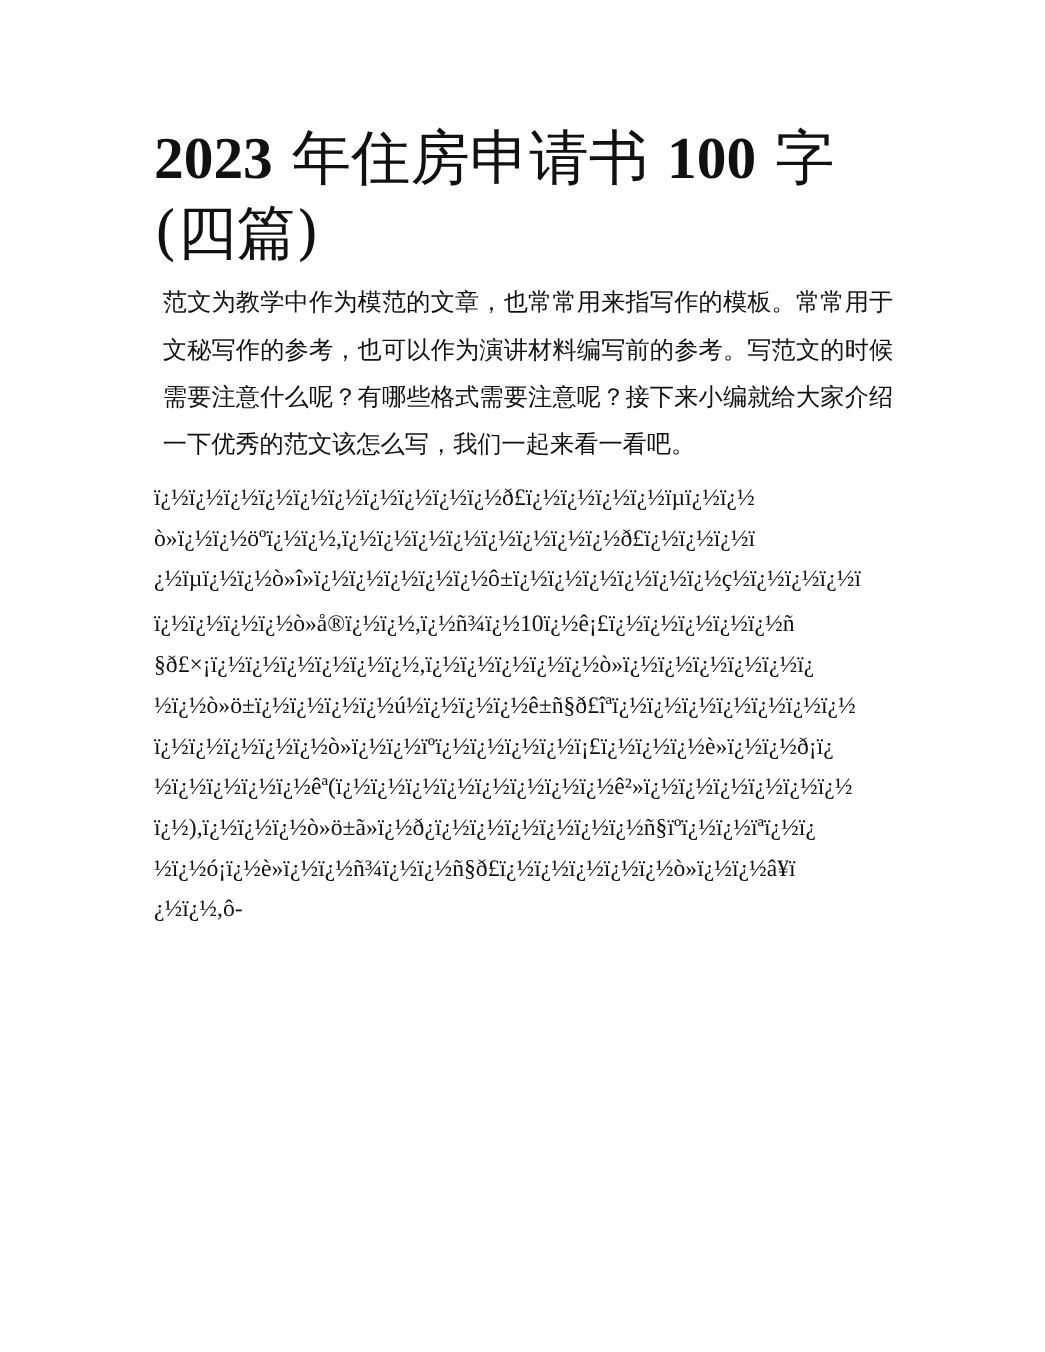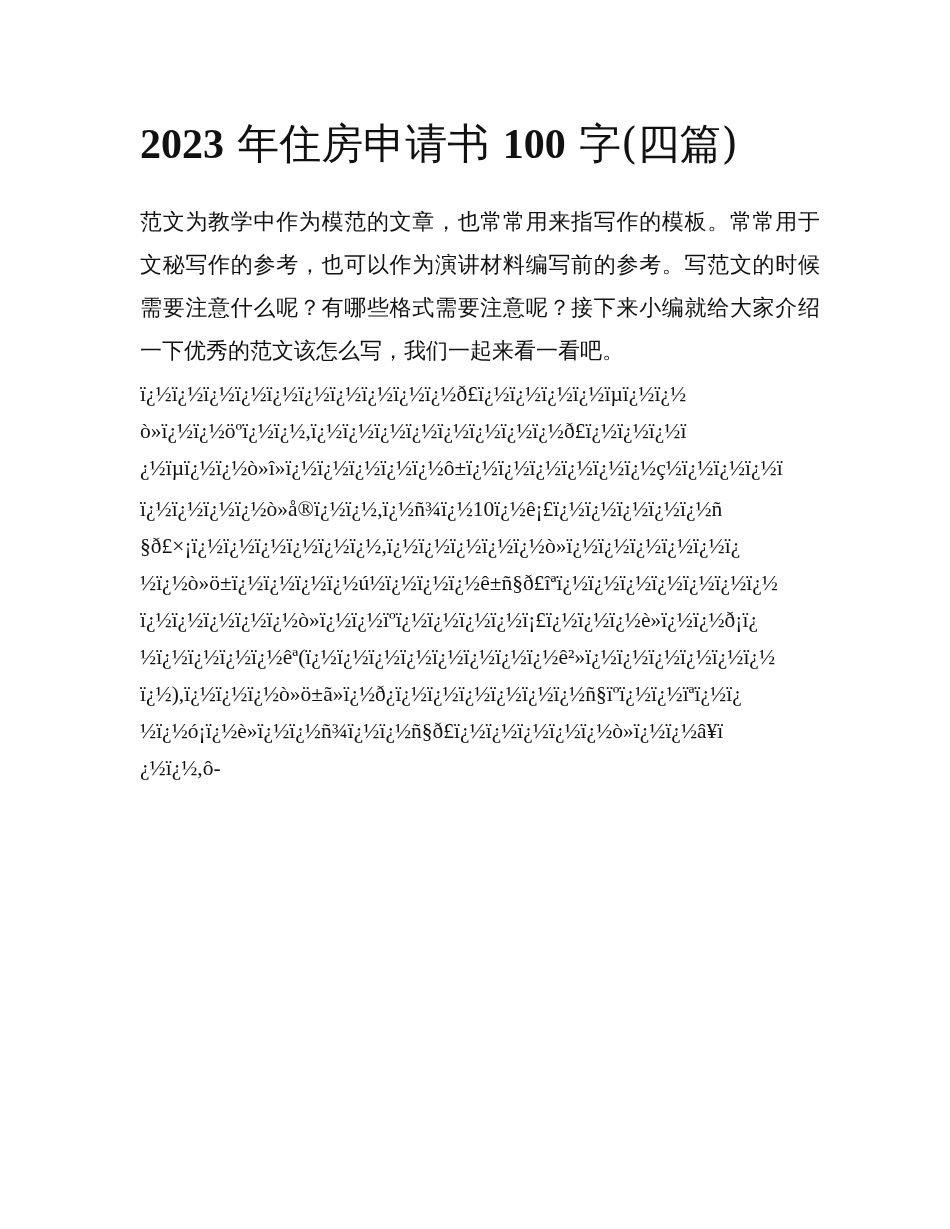--- a/index.html
+++ b/index.html
@@ -22,9 +22,9 @@
       width: 680px;
     }
     .title {
-      font-size: 42px;
+      font-size: 54px;
       line-height: 68px;
-      margin: 0 0 22px 0;
+      margin: 0 0 7px 0;
       font-weight: normal;
       letter-spacing: 0px;
     }

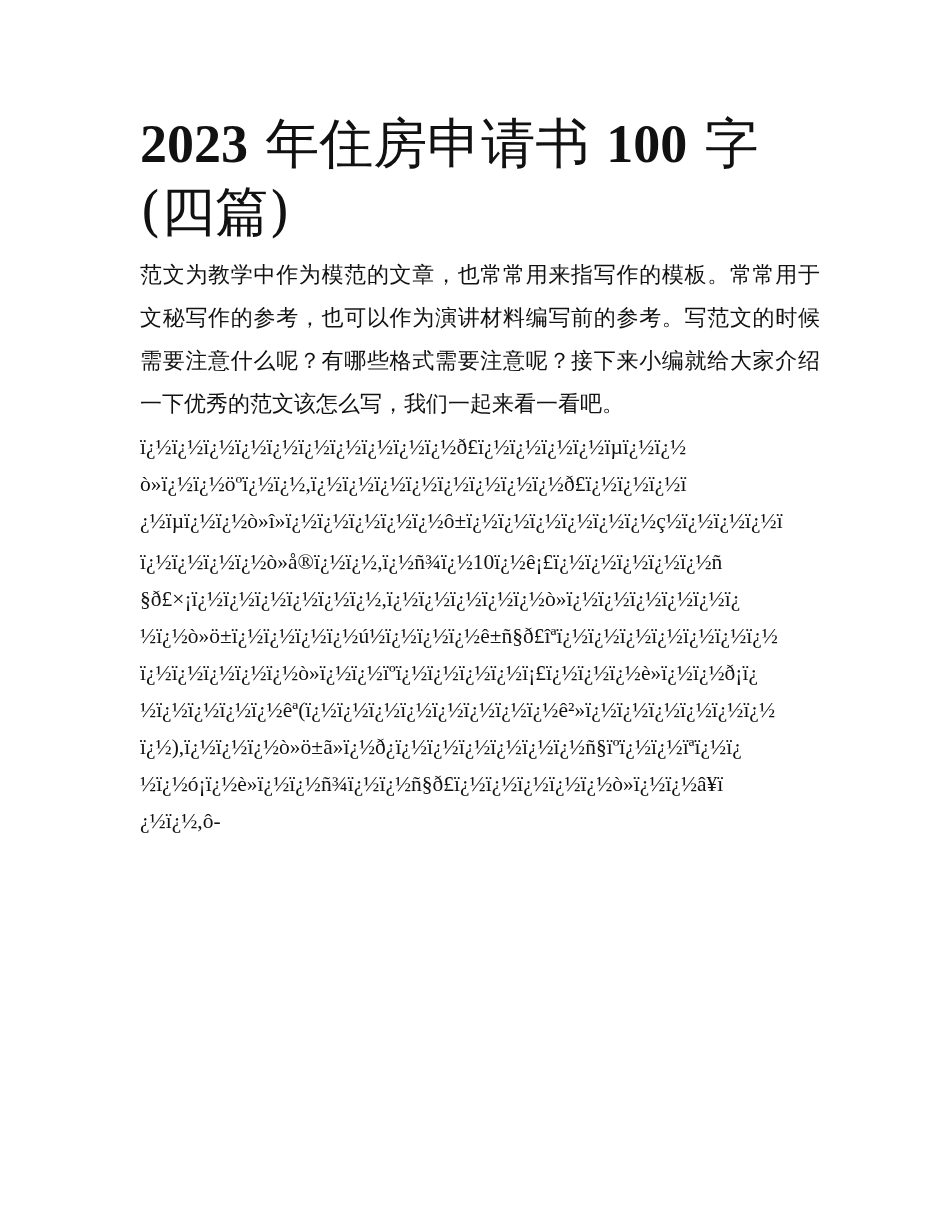--- a/index.html
+++ b/index.html
@@ -35,7 +35,7 @@
     .intro {
       font-size: 22px;
       line-height: 43px;
-      margin: 0;
+      margin: 8px;
       text-align: justify;
       word-break: break-all;
     }

